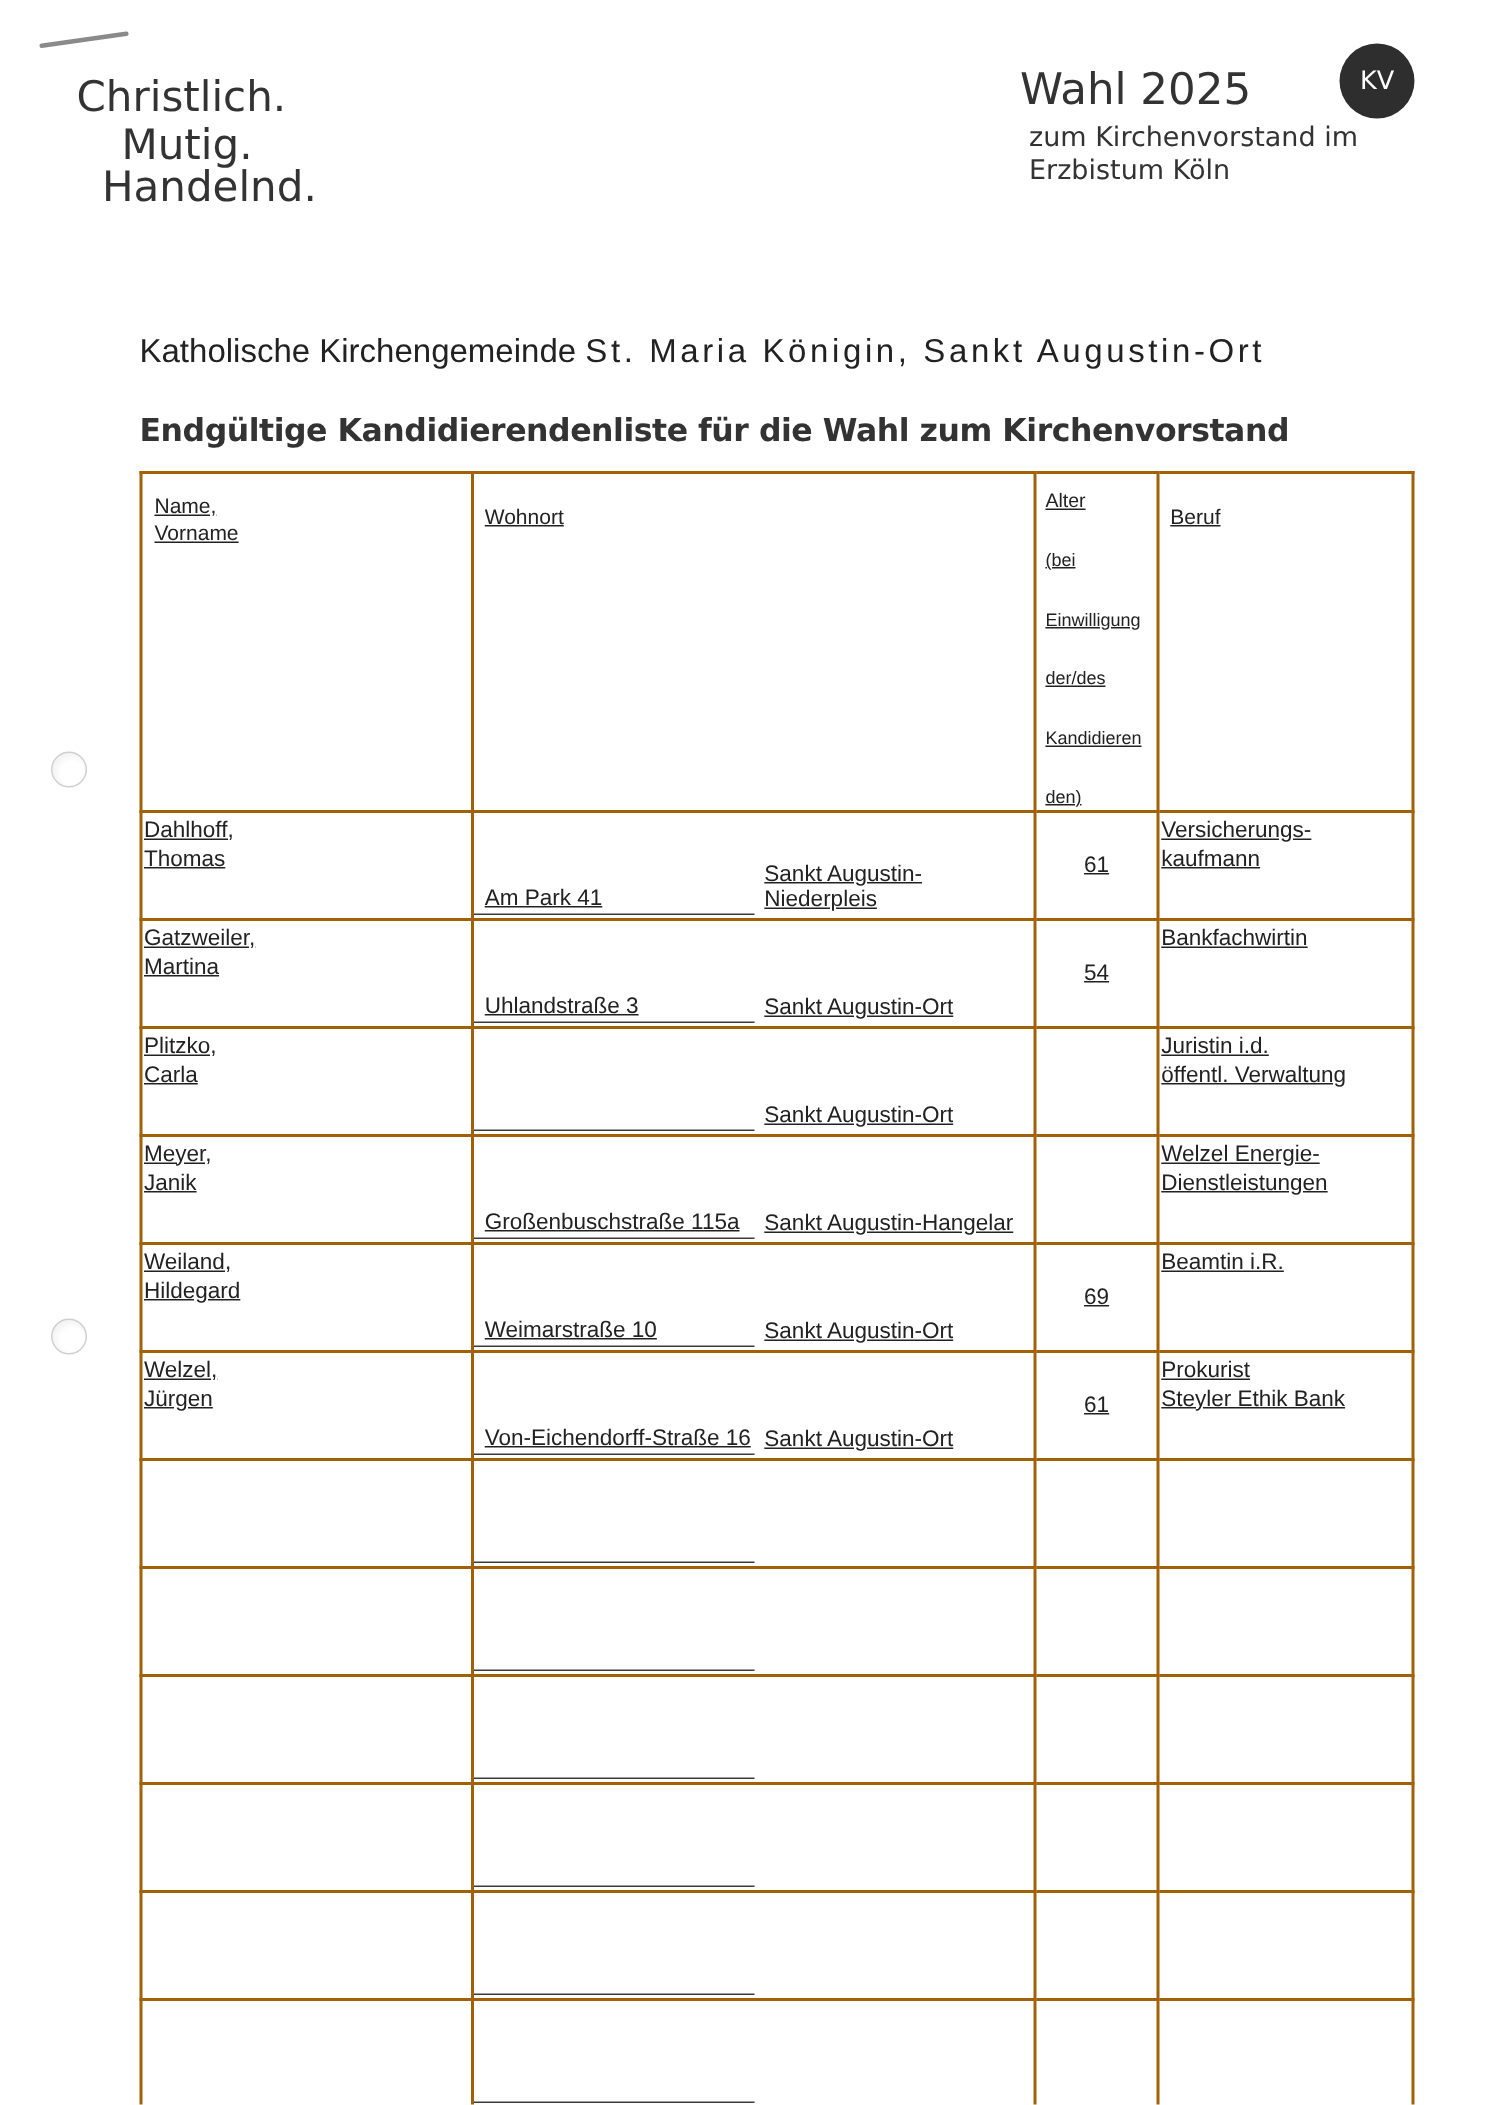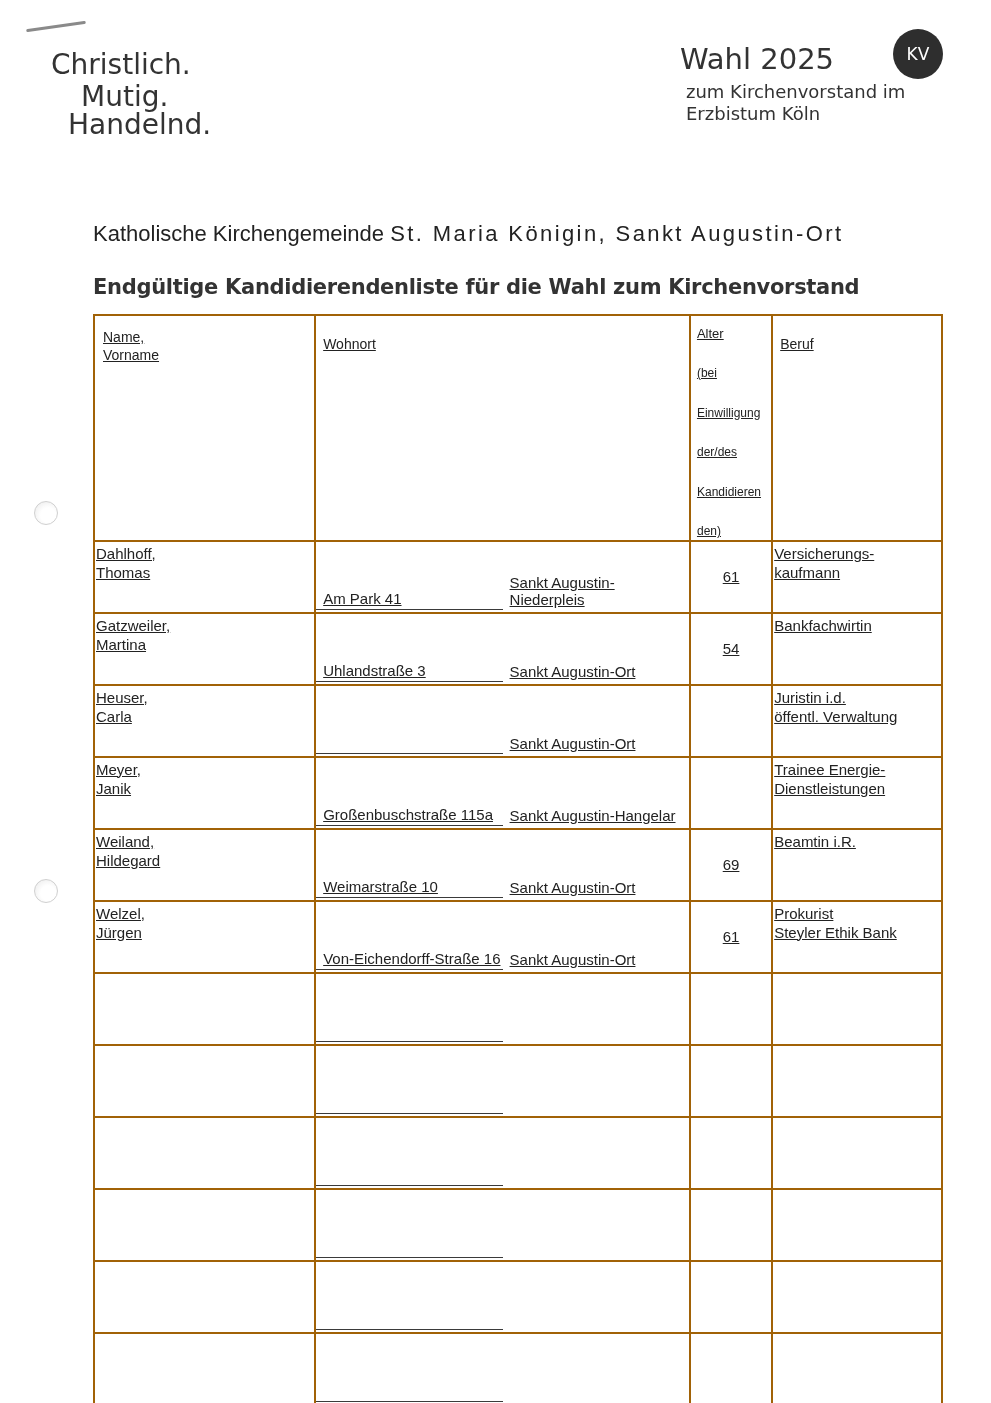--- a/index.html
+++ b/index.html
@@ -121,7 +121,7 @@
 
   <tr class="row">
     <td class="c-name name-cell">
-      <div>Heuser,</div>
+      <div>Plitzko,</div>
       <div>Carla</div>
     </td>
     <td class="c-addr">

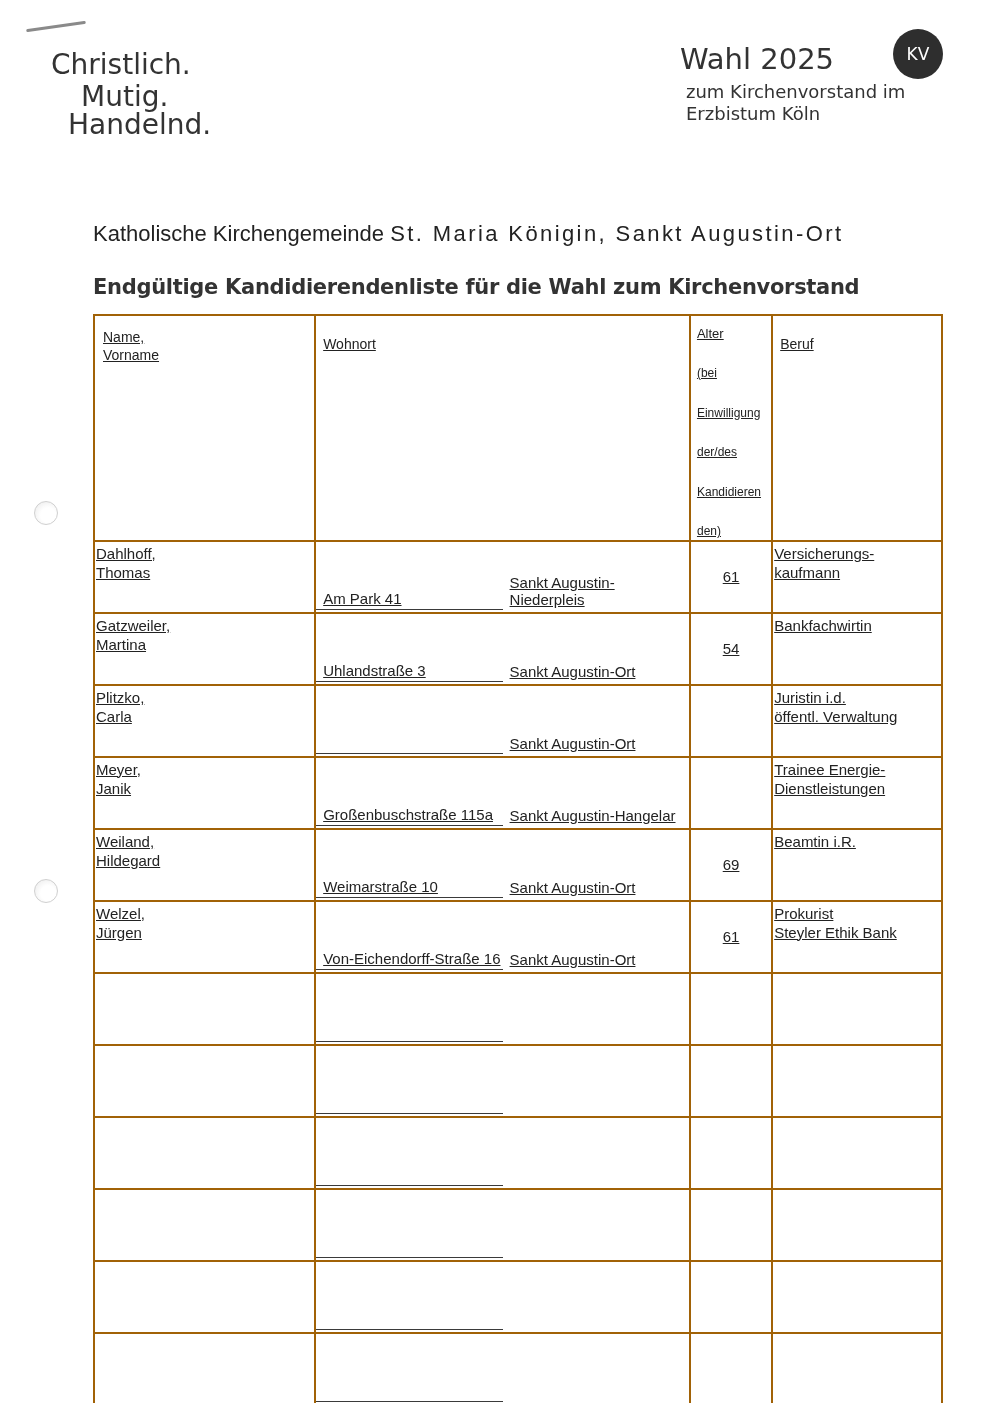--- a/index.html
+++ b/index.html
@@ -150,7 +150,7 @@
     </td>
     <td class="c-age age-cell"></td>
     <td class="c-job job-cell">
-      <div>Trainee Energie-</div>
+      <div>Welzel Energie-</div>
       <div>Dienstleistungen</div>
     </td>
   </tr>

